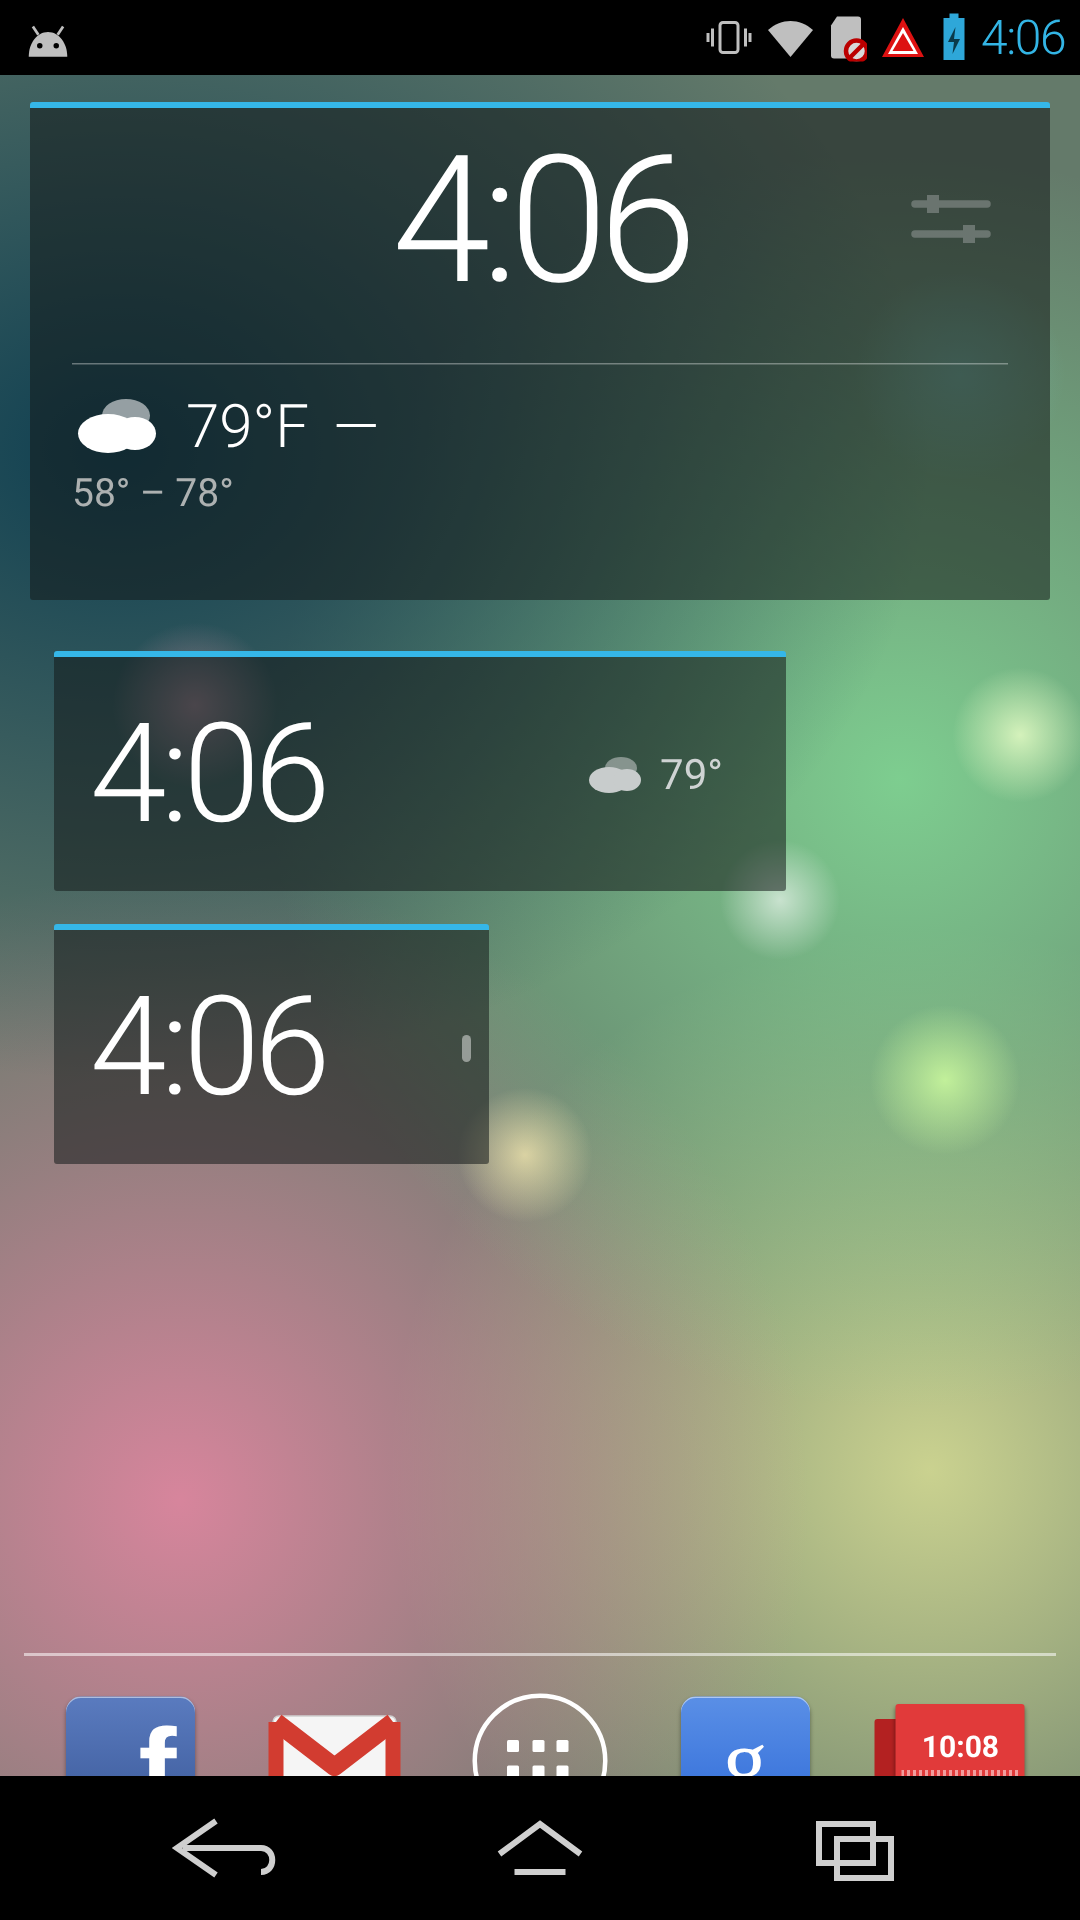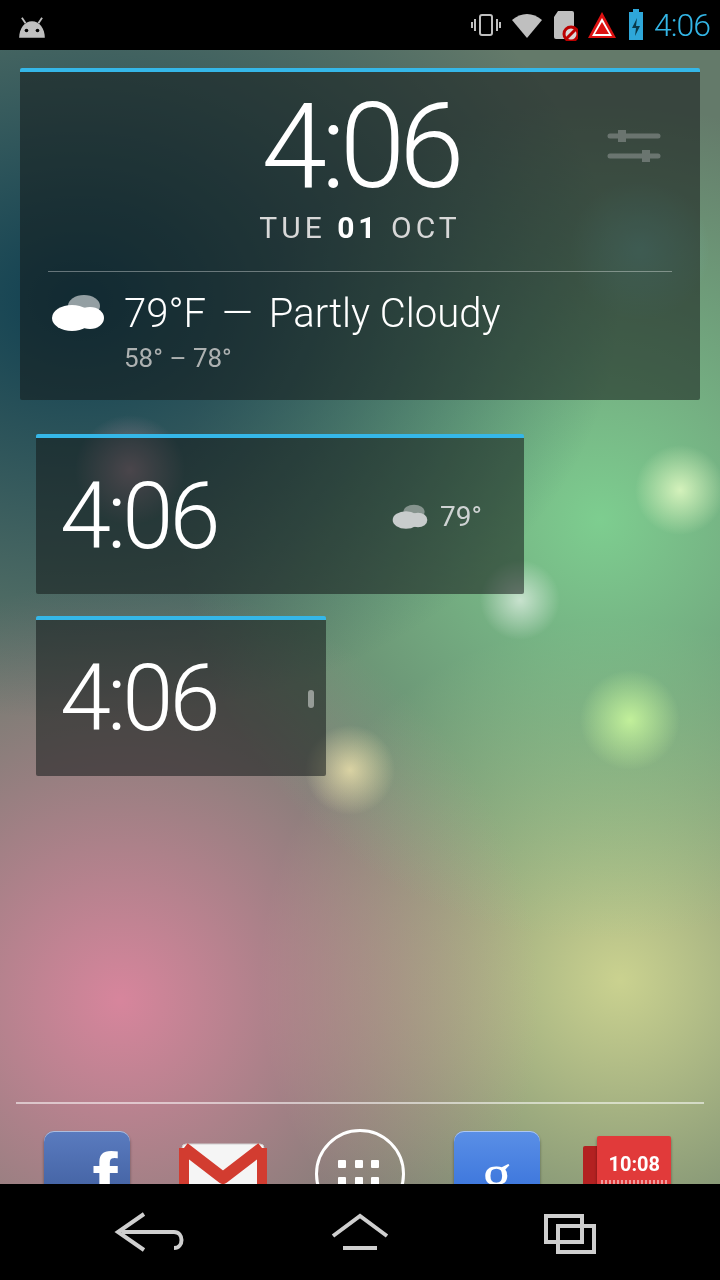--- a/index.html
+++ b/index.html
@@ -152,11 +152,6 @@
         </svg>
       </span>
     </div>
-    <div class="date-row">
-      <span>TUE</span>
-      <span class="bold">01</span>
-      <span>OCT</span>
-    </div>
     <hr class="divider">
     <div class="weather-row">
       <span class="cloud">

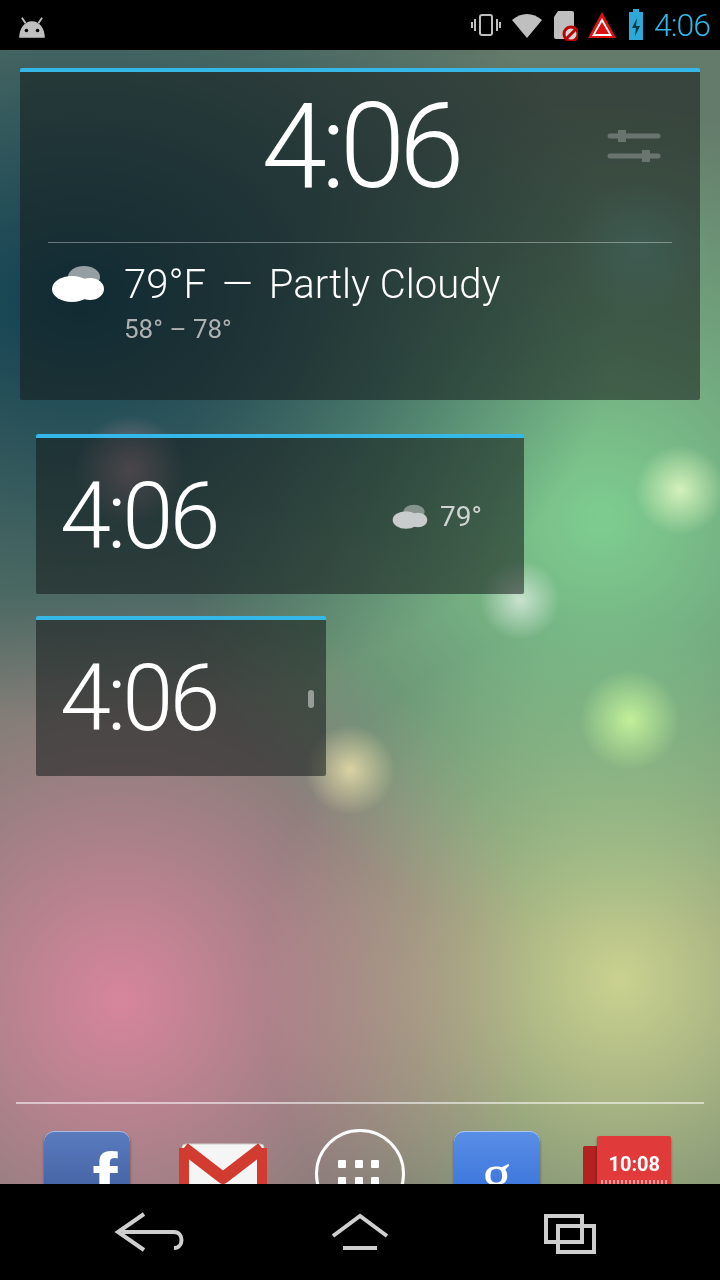--- a/index.html
+++ b/index.html
@@ -165,7 +165,6 @@
       </span>
       <span>79°F</span>
       <span>—</span>
-      <span>Partly Cloudy</span>
     </div>
     <div class="sub-row">58° – 78°</div>
   </div>

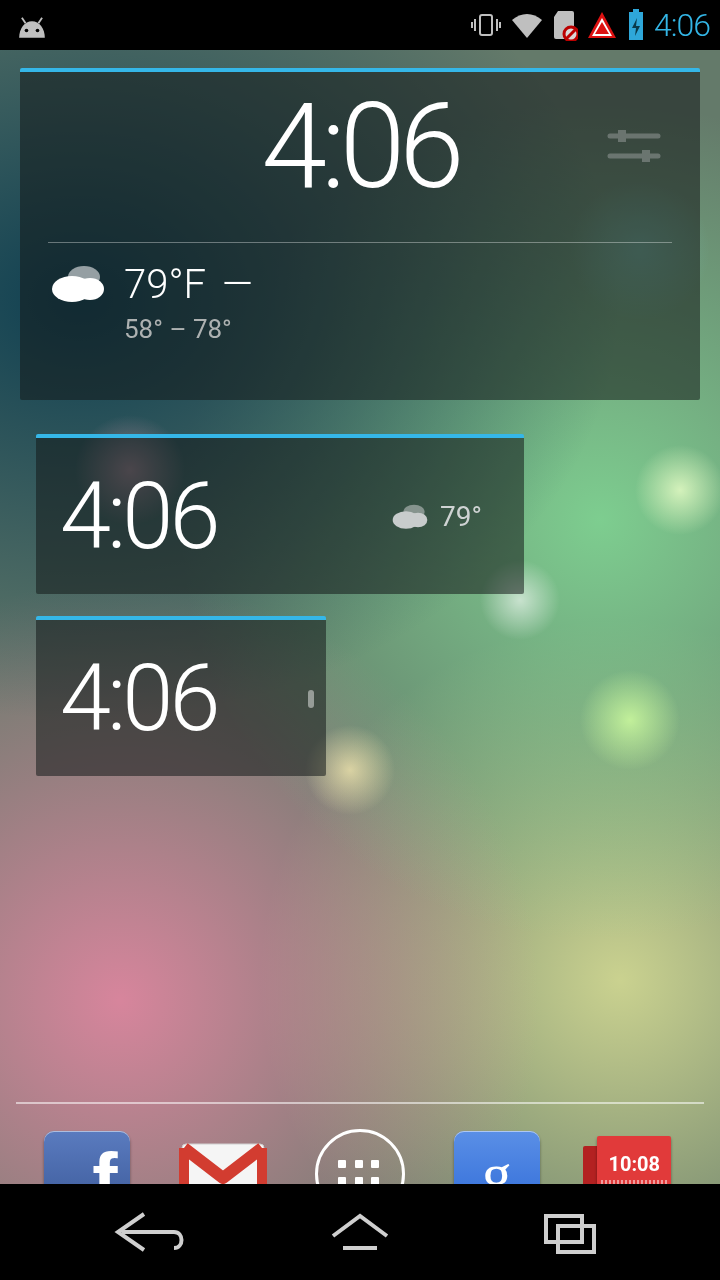--- a/index.html
+++ b/index.html
@@ -49,7 +49,7 @@
   .w1 .divider { border: none; border-top: 1px solid rgba(255,255,255,0.35); margin: 26px 0 18px; }
   .w1 .weather-row { display: flex; align-items: flex-start; gap: 16px; font-size: 40px; font-weight: 300; }
   .w1 .weather-row .cloud { flex: none; }
-  .w1 .sub-row { color: #adb1b1; font-size: 26px; margin-left: 76px; margin-top: 6px; font-weight: 400; }
+  .w1 .sub-row { color: #adb1b1; font-size: 26px; margin-top: 6px; font-weight: 400; }
   .w1 .loc-row { color: #adb1b1; font-size: 26px; margin-left: 76px; margin-top: 2px; font-weight: 400; opacity: 0.6; }
 
   .w2 { left: 36px; top: 384px; width: 488px; height: 160px; display: flex; align-items: center; padding: 0 24px; gap: 24px; }

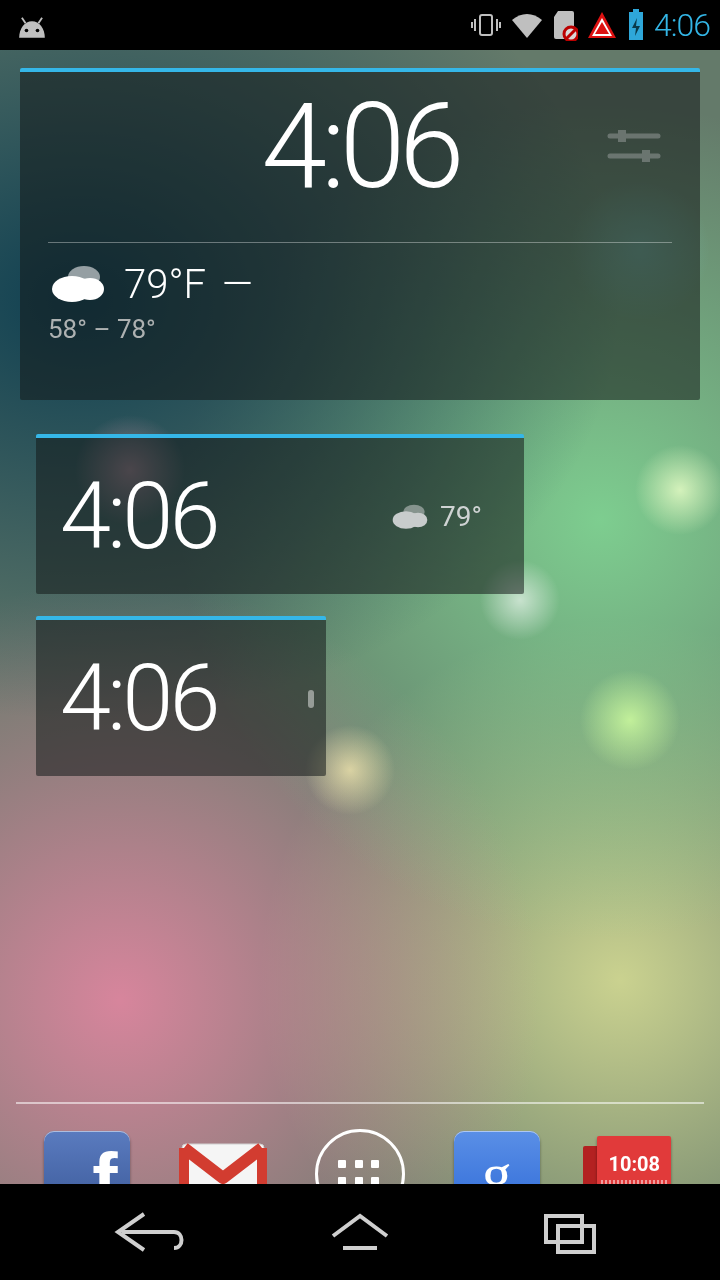--- a/index.html
+++ b/index.html
@@ -74,7 +74,7 @@
   .drawer-grid i { background: #fff; width: 8px; height: 8px; border-radius: 1px; }
   .clock-app { width: 100px; height: 76px; position: relative; }
   .clock-app .back { position: absolute; left: 0; top: 10px; width: 82px; height: 56px; background: #b32121; border-radius: 2px; box-shadow: inset 0 -10px 0 rgba(0,0,0,0.15); }
-  .clock-app .front { position: absolute; right: 12px; top: 0; width: 74px; height: 56px; background: #e13a3a; border-radius: 2px; display: flex; align-items: center; justify-content: center; color: #fff; font-size: 20px; font-weight: 700; box-shadow: 0 2px 3px rgba(0,0,0,0.4); }
+  .clock-app .front { position: absolute; right: 0; top: 0; width: 86px; height: 56px; background: #e13a3a; border-radius: 2px; display: flex; align-items: center; justify-content: center; color: #fff; font-size: 20px; font-weight: 700; box-shadow: 0 2px 3px rgba(0,0,0,0.4); }
   .clock-app .front::after { content:""; position:absolute; left:4px; right:4px; bottom:6px; height:6px; background: repeating-linear-gradient(90deg, rgba(255,255,255,0.5) 0 2px, transparent 2px 4px); }
 
   

